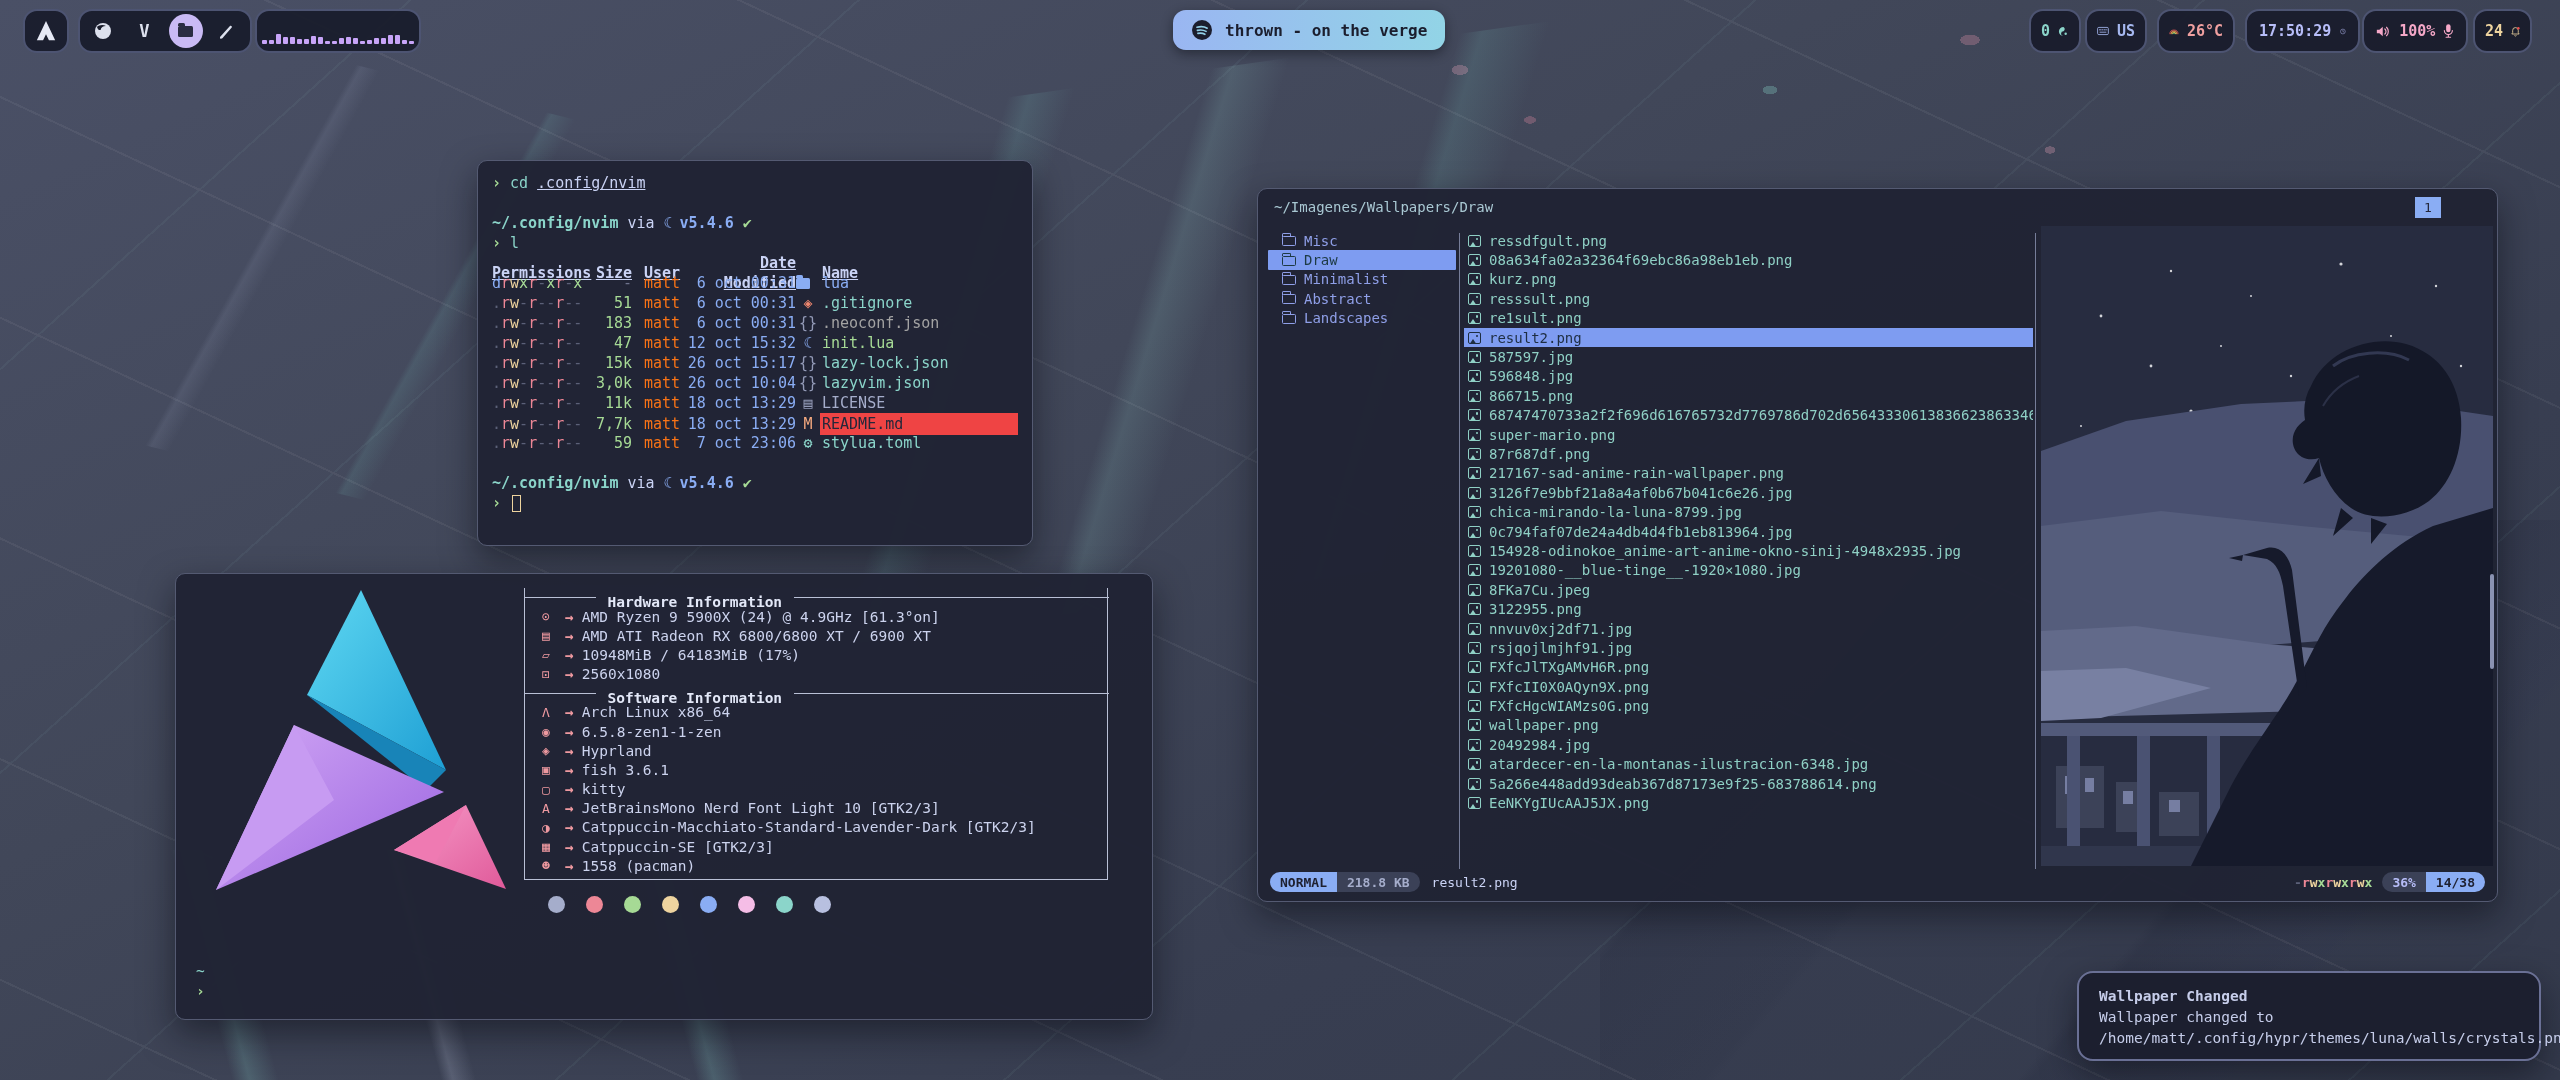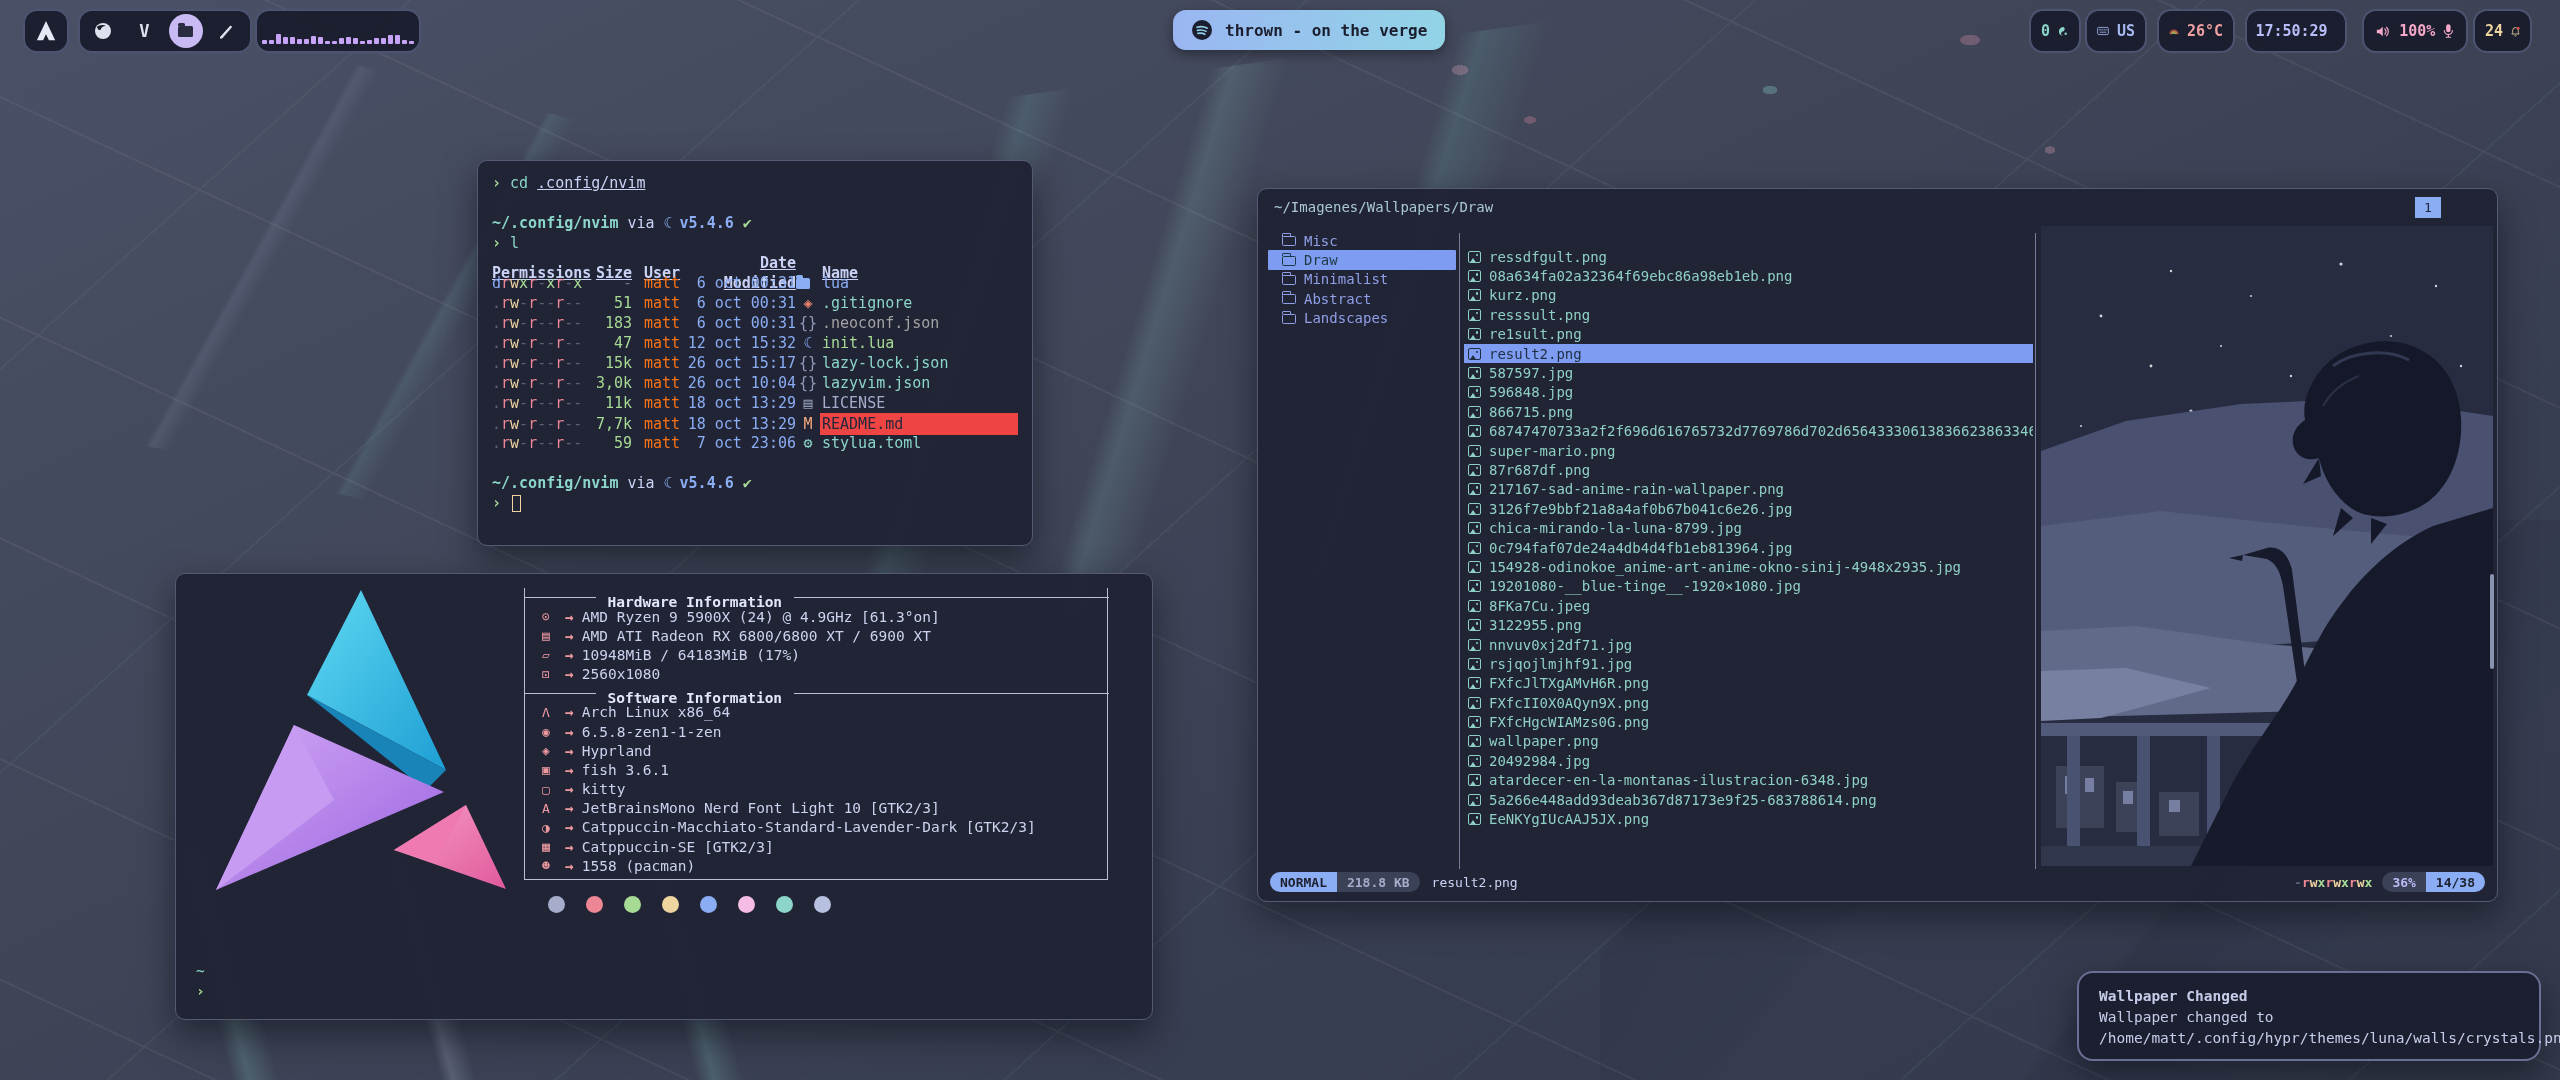--- a/index.html
+++ b/index.html
@@ -221,7 +221,7 @@
       <span class="tray-val" style="color:#f0a0a0;">26°C</span>
     </div>
 
-    <div class="pill" style="left:2245px;width:102px;padding:12px 12px;gap:9px;justify-content:center;">
+    <div class="pill" style="left:2245px;width:115px;padding:12px 12px;gap:9px;justify-content:center;">
       <span class="tray-val" style="color:#b7bdf8;">17:50:29</span>
       <svg width="17" height="17" viewBox="0 0 18 18">
           <circle cx="9" cy="9" r="7.5" fill="none" stroke="#b7bdf8" stroke-width="1.5"></circle>

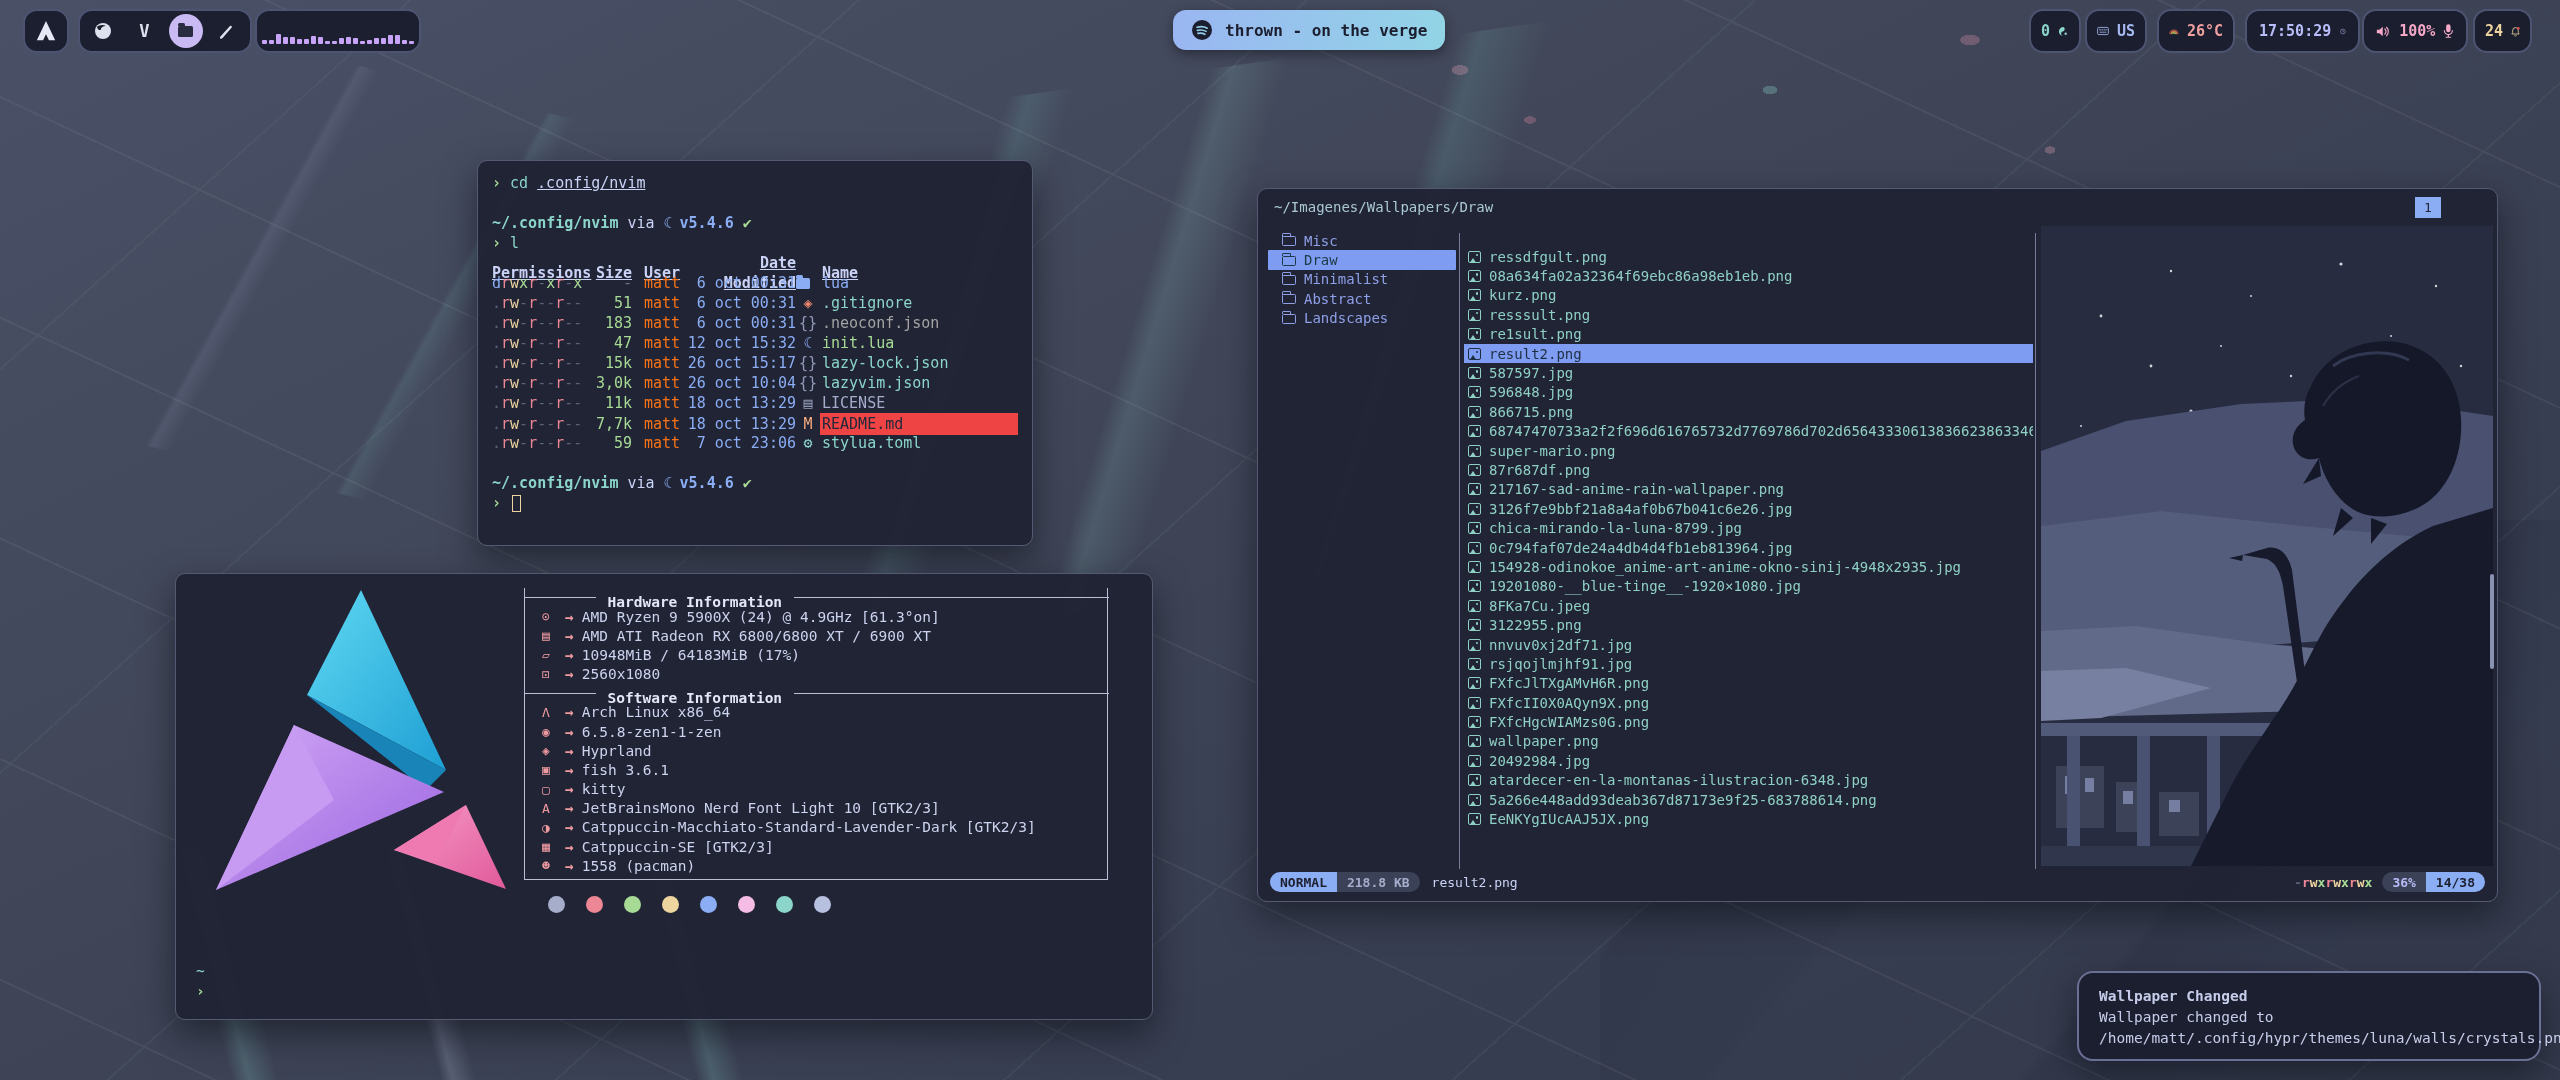--- a/index.html
+++ b/index.html
@@ -90,7 +90,7 @@
   .fold-ico::before { content:""; position:absolute; top:-4px; left:-1.3px; width:7px; height:2.6px;
                       border:1.3px solid currentColor; border-bottom:none; border-radius:1.5px 1.5px 0 0; }
   .yz-sep { position:absolute; width:1px; background:#767d99; }
-  .yz-files { position:absolute; left:206px; top:58px; width:569px; }
+  .yz-files { position:absolute; left:206px; top:42px; width:569px; }
   .file-row { display:flex; align-items:center; gap:8px; height:19.4px; padding-left:4px;
               color:#8fd0c5; white-space:nowrap; overflow:hidden; }
   .file-row.selected { background:#7e9cf1; color:#1e2e42; }

